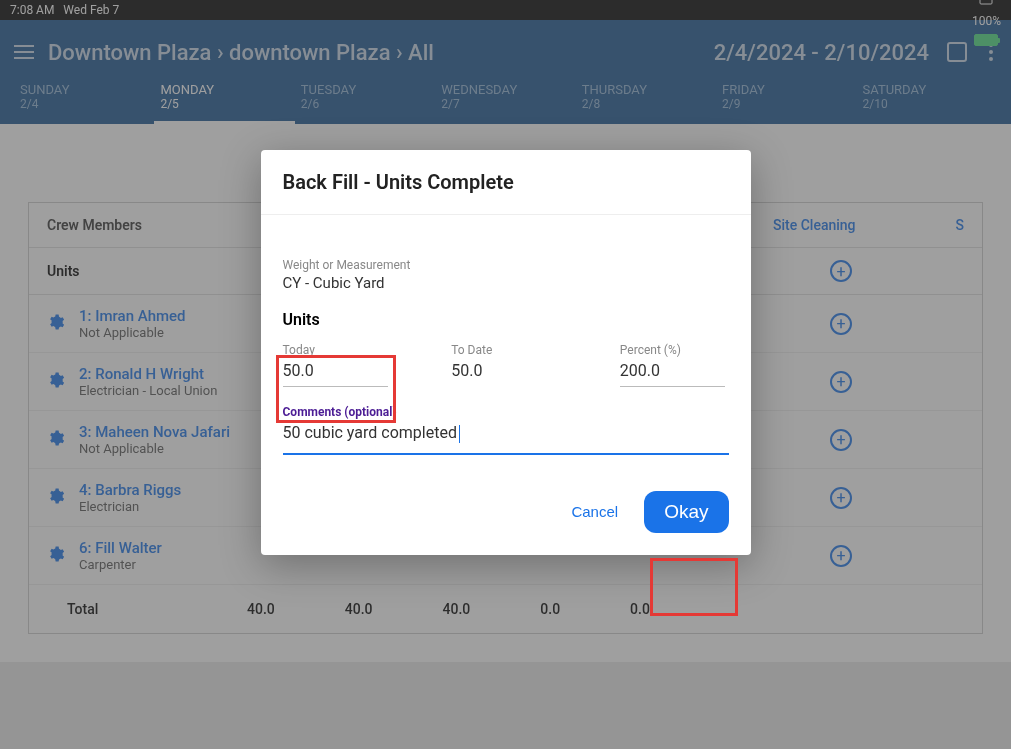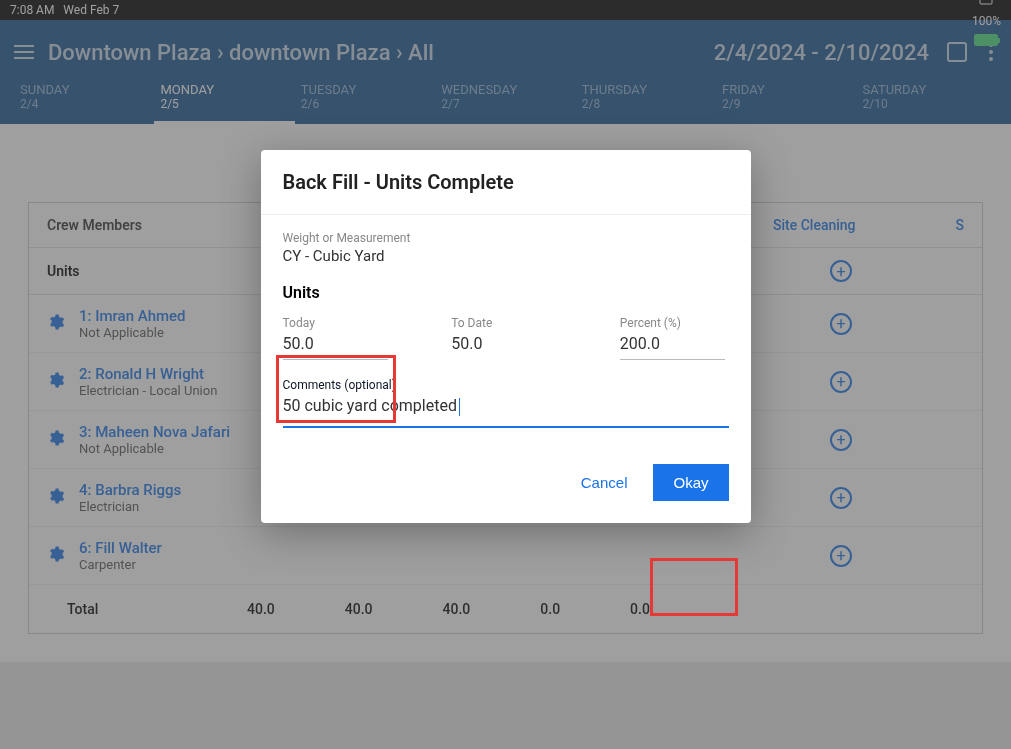--- a/index.html
+++ b/index.html
@@ -108,7 +108,7 @@
       border-bottom: 1px solid #eee;
     }
     .modal-body { padding: 16px 22px; }
-    .field-label { font-size: 12px; color: #888; }
+    .field-label { font-size: 12px; color: #888; margin-top: 27px; }
     .field-value { font-size: 15px; color: #333; margin-top: 2px; }
     .section-title { font-size: 16px; font-weight: 600; margin: 18px 0 14px; }
     .input-row { display: flex; gap: 60px; margin-bottom: 18px; }

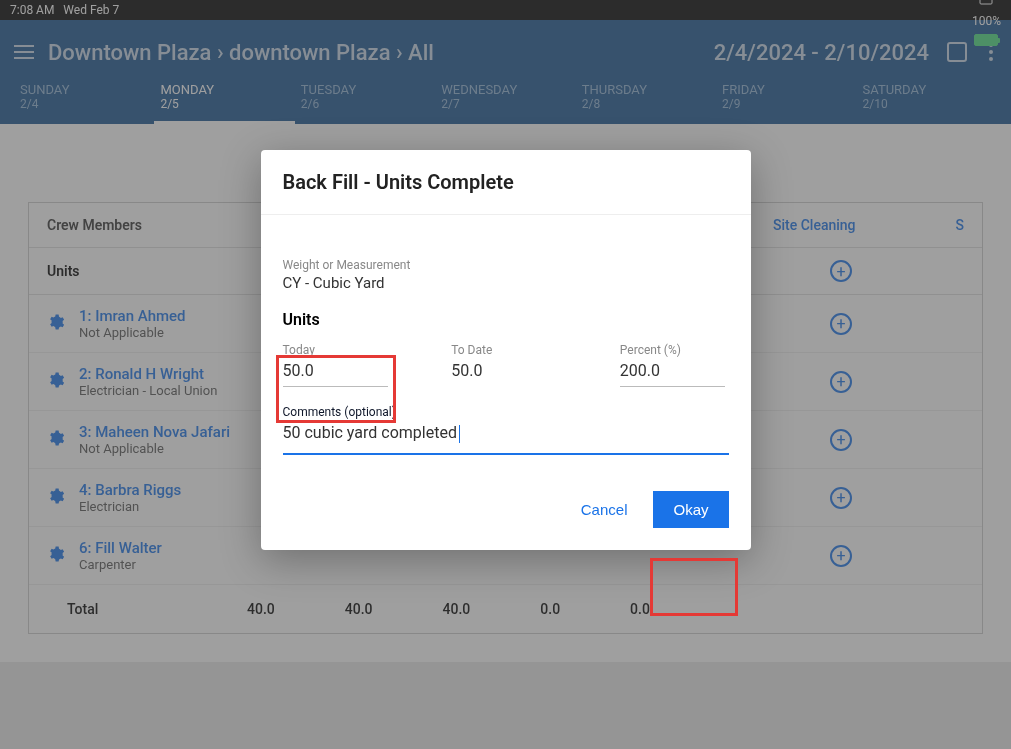--- a/index.html
+++ b/index.html
@@ -118,7 +118,7 @@
       font-size: 16px; color: #333; padding: 4px 0 6px;
       border-bottom: 1px solid #bbb; width: 105px;
     }
-    .input-lbl.active { color: #0f172a; }
+    .input-lbl.active { color: #4c1d95; font-weight: bold; }
     .comments-input {
       font-size: 16px; color: #333; padding: 4px 0 10px;
       border-bottom: 2px solid #1a73e8; width: 100%;

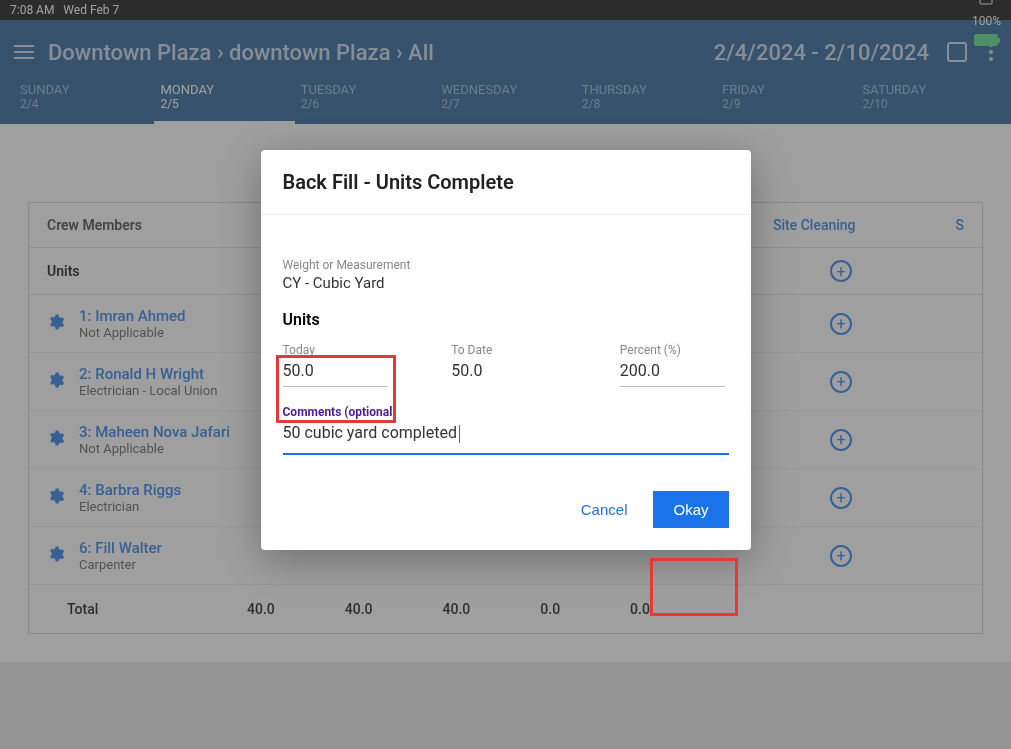--- a/index.html
+++ b/index.html
@@ -133,8 +133,8 @@
       background: none; border: none; padding: 10px 12px; cursor: pointer;
     }
     .btn-okay {
-      background: #1a73e8; color: #fff; font-size: 15px; font-weight: 500;
-      border: none; padding: 10px 20px; border-radius: 0; cursor: pointer;
+      background: #1a73e8; color: #fff; font-size: 19px; font-weight: 500;
+      border: none; padding: 10px 20px; border-radius: 12px; cursor: pointer;
     }
     .highlight-box {
       position: absolute; border: 3px solid #e53935; pointer-events: none; z-index: 30;

